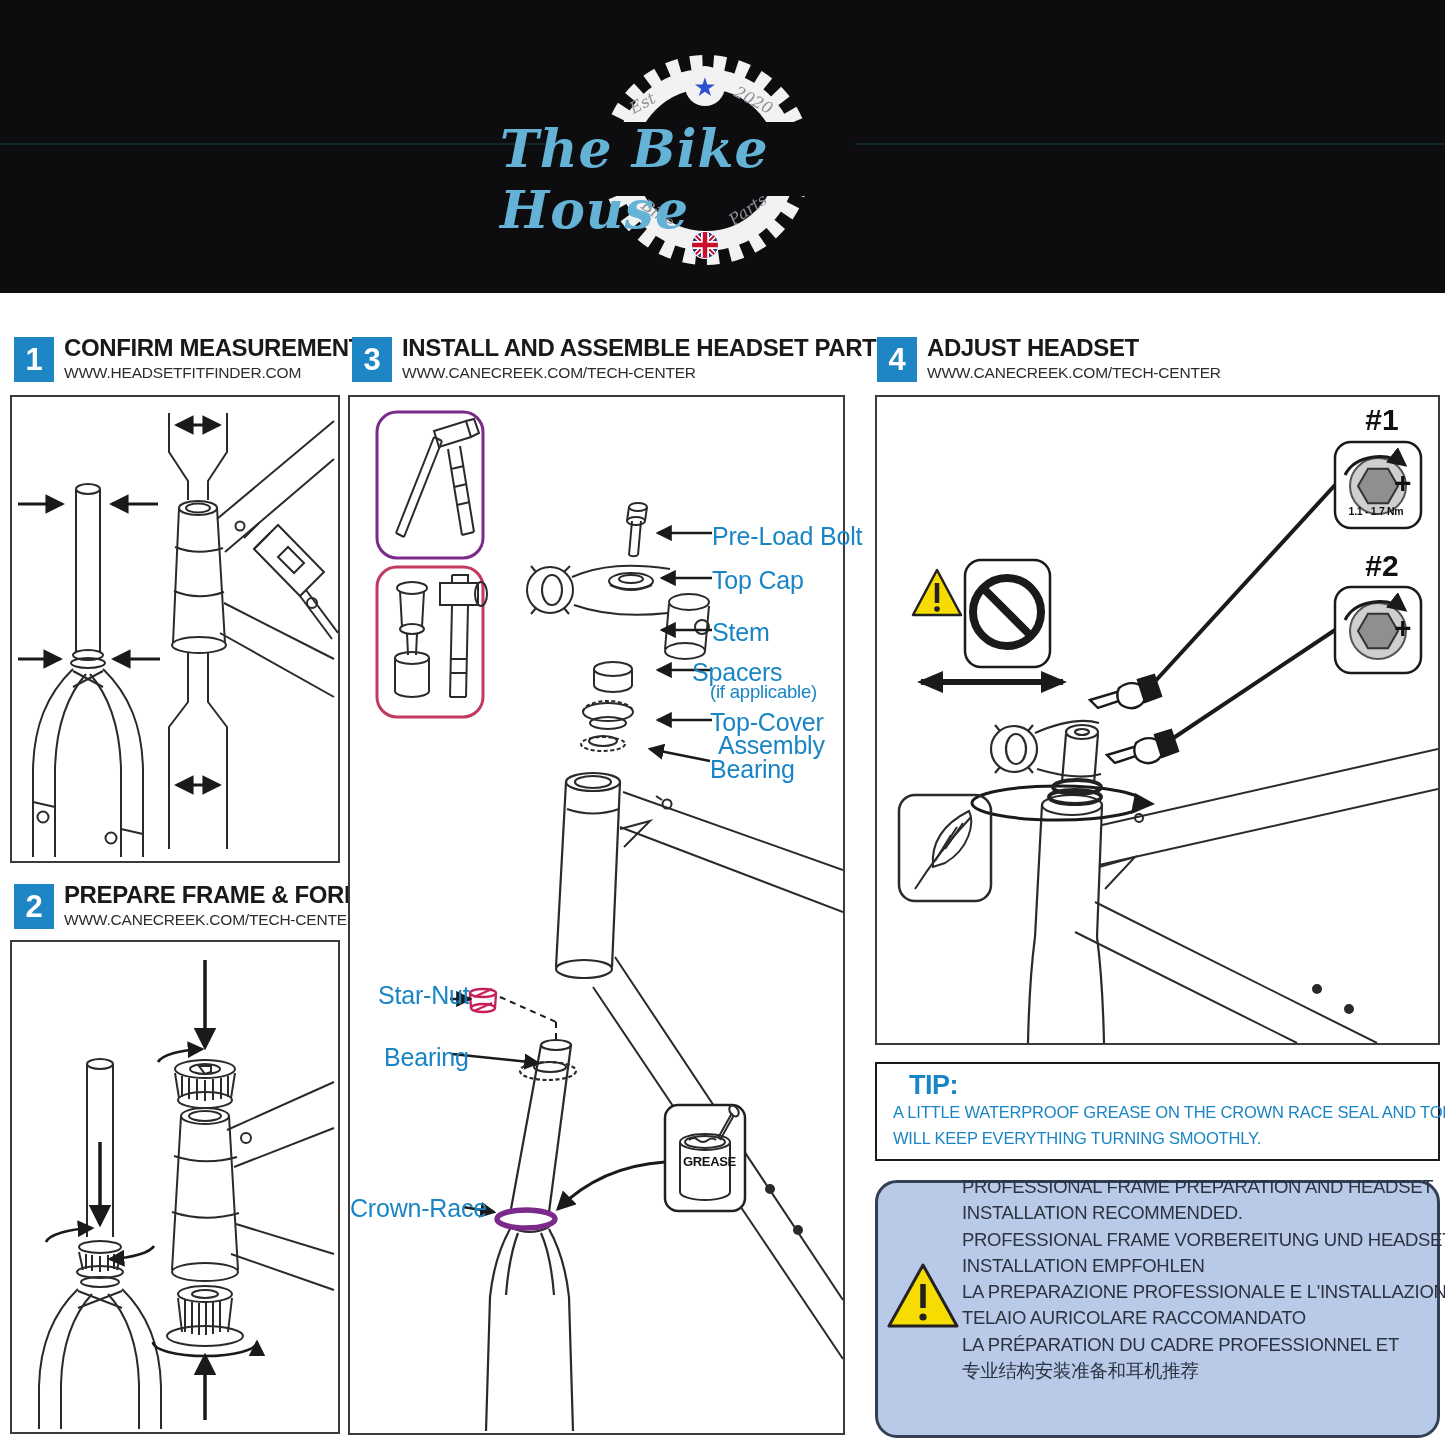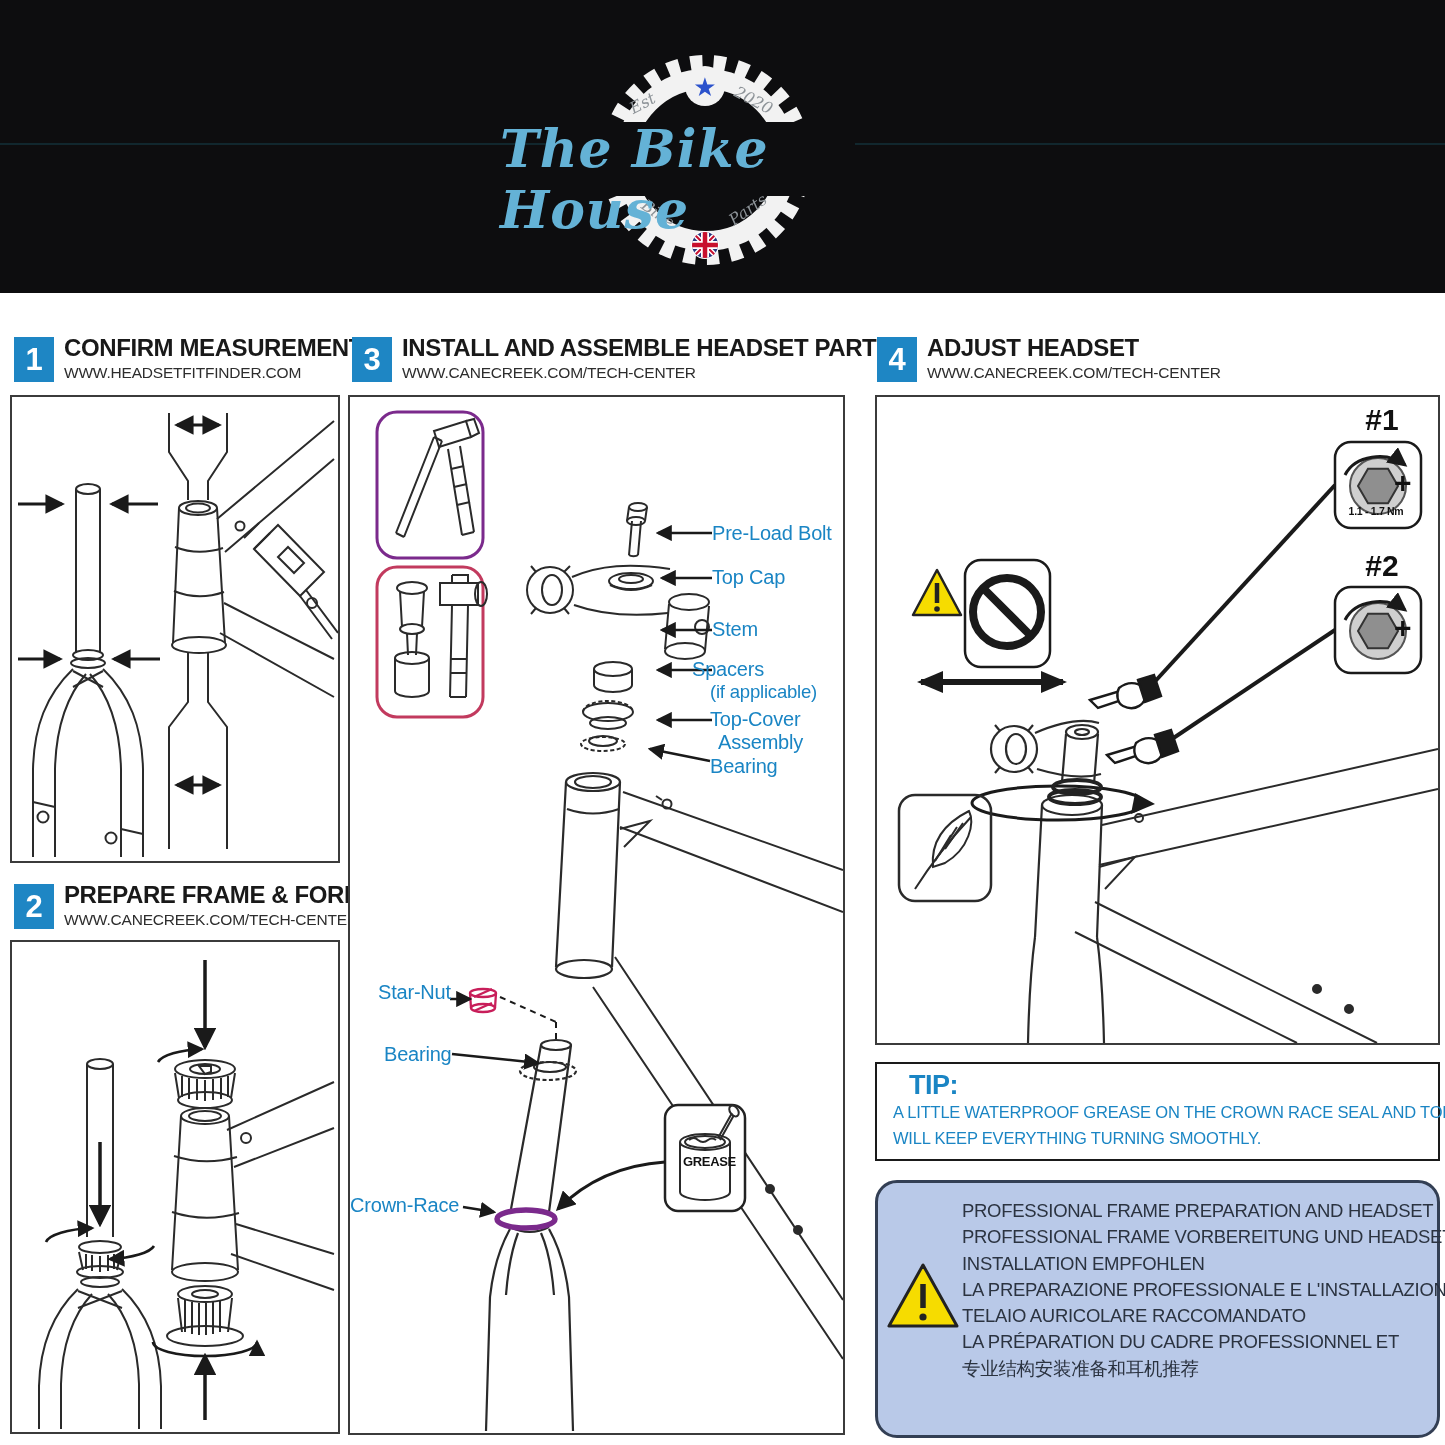--- a/index.html
+++ b/index.html
@@ -19,7 +19,7 @@
   .sec-url{font-size:15.5px;color:#2d2d2d;letter-spacing:-0.2px;margin-top:4px;white-space:nowrap}
   .panel{border:2px solid #3b3b3b;background:#fff}
   
-  .plabel{color:#1A85C4;font-size:20px;letter-spacing:-0.2px;white-space:nowrap}
+  .plabel{color:#1A85C4;font-size:25px;letter-spacing:-0.2px;white-space:nowrap}
   .plabel.small{font-size:18.5px}
   
   .tipbox{border:2px solid #1a1a1a;background:#fff}

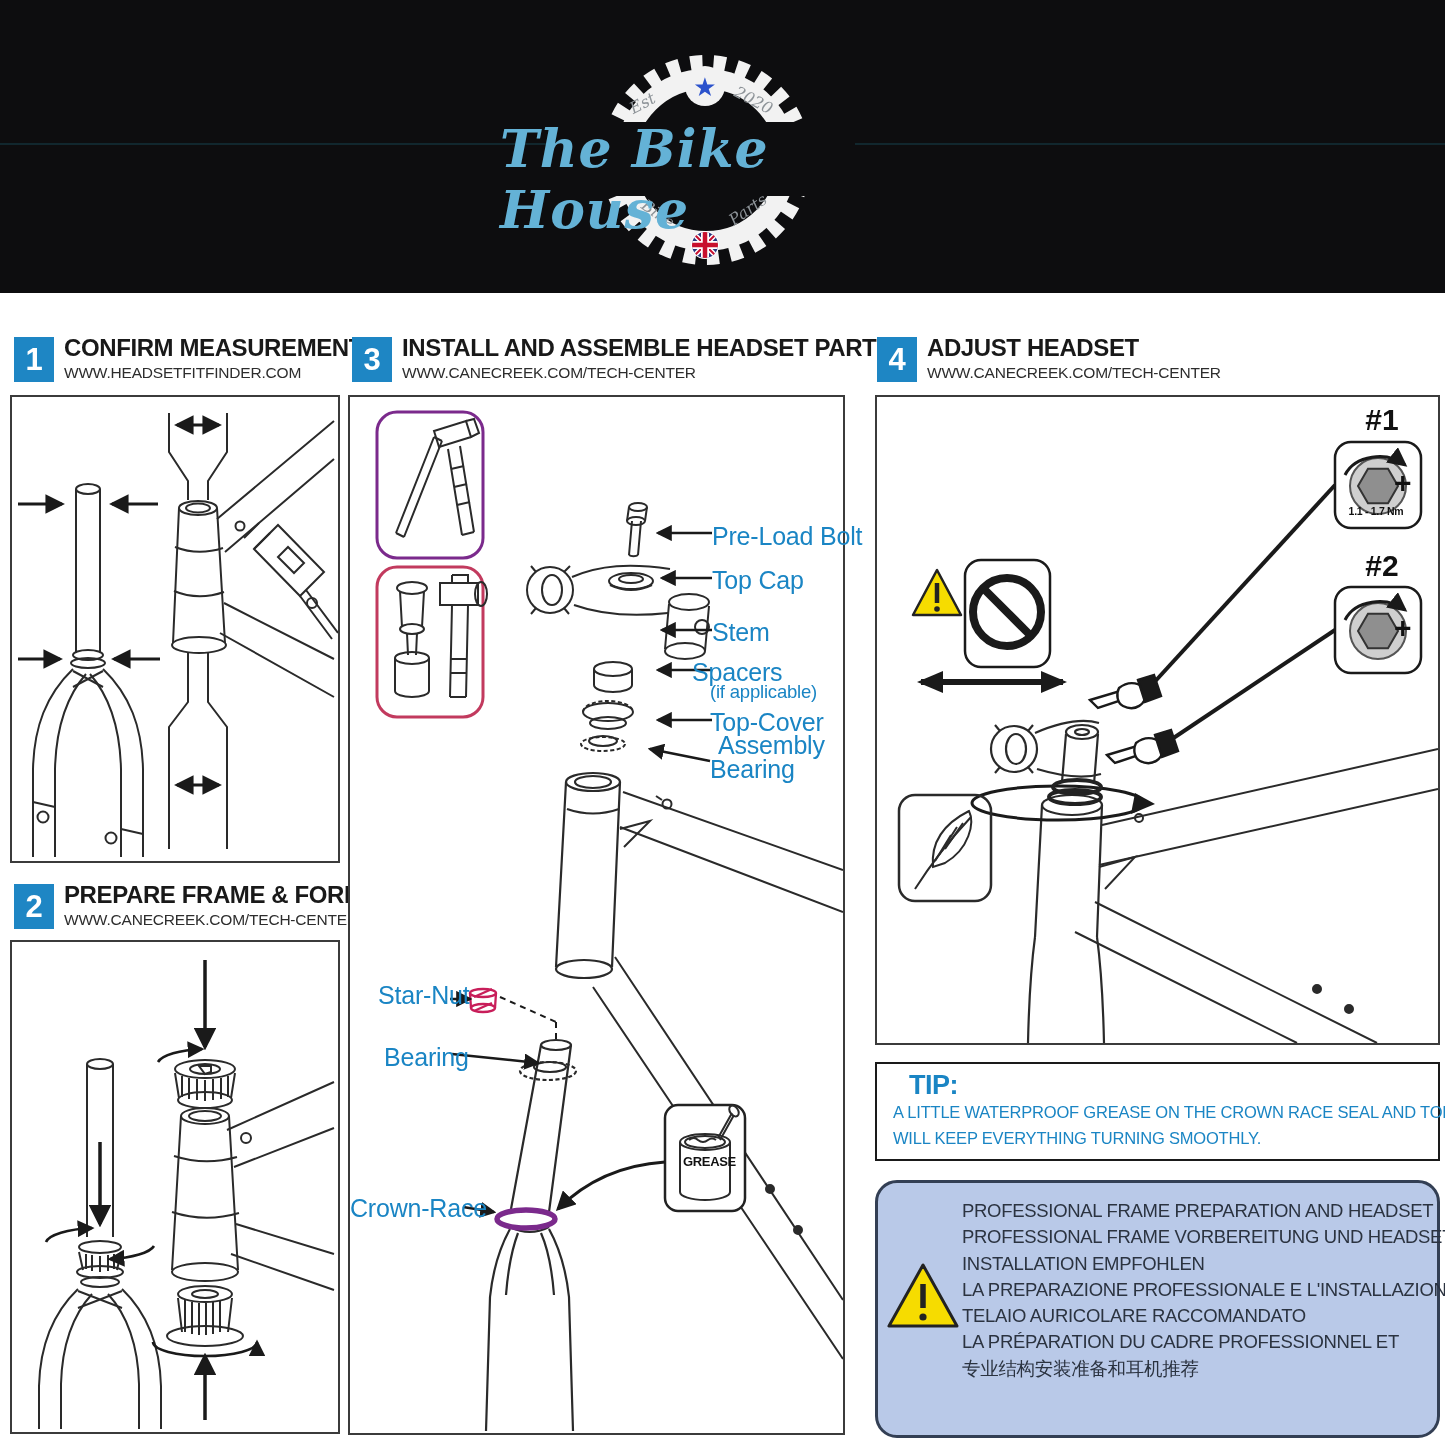--- a/index.html
+++ b/index.html
@@ -426,7 +426,7 @@
     <path d="M38,22 V46" stroke="#222" stroke-width="5.5"></path>
     <circle cx="38" cy="55" r="3.6" fill="#222"></circle>
   </svg>
-  <div class="abs" style="left:962px;top:1198px;width:470px">
+  <div class="abs" style="left:962px;top:1174px;width:470px">
     <div class="warn-line">PROFESSIONAL FRAME PREPARATION AND HEADSET</div>
     <div class="warn-line">PROFESSIONAL FRAME VORBEREITUNG UND HEADSET-</div>
     <div class="warn-line">INSTALLATION EMPFOHLEN</div>

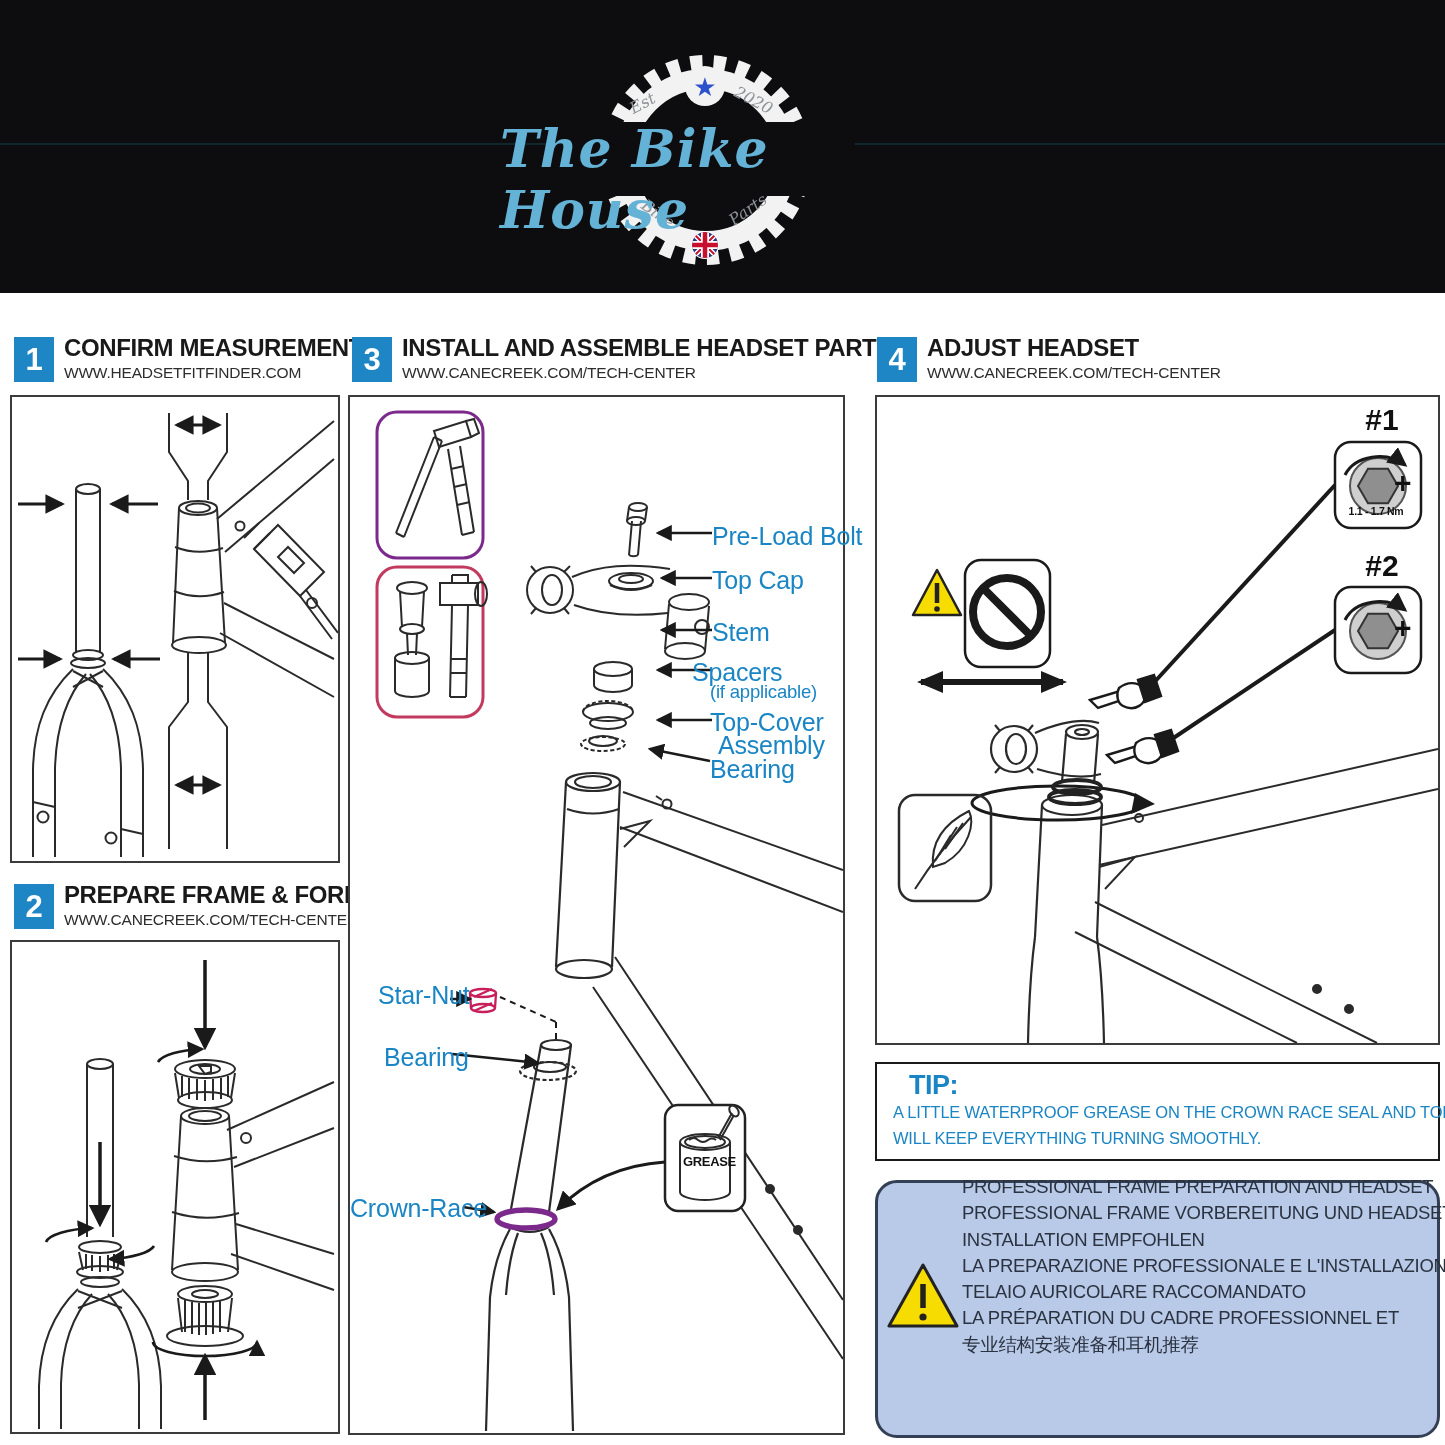--- a/index.html
+++ b/index.html
@@ -428,6 +428,7 @@
   </svg>
   <div class="abs" style="left:962px;top:1174px;width:470px">
     <div class="warn-line">PROFESSIONAL FRAME PREPARATION AND HEADSET</div>
+    <div class="warn-line">INSTALLATION RECOMMENDED.</div>
     <div class="warn-line">PROFESSIONAL FRAME VORBEREITUNG UND HEADSET-</div>
     <div class="warn-line">INSTALLATION EMPFOHLEN</div>
     <div class="warn-line">LA PREPARAZIONE PROFESSIONALE E L'INSTALLAZIONE</div>

